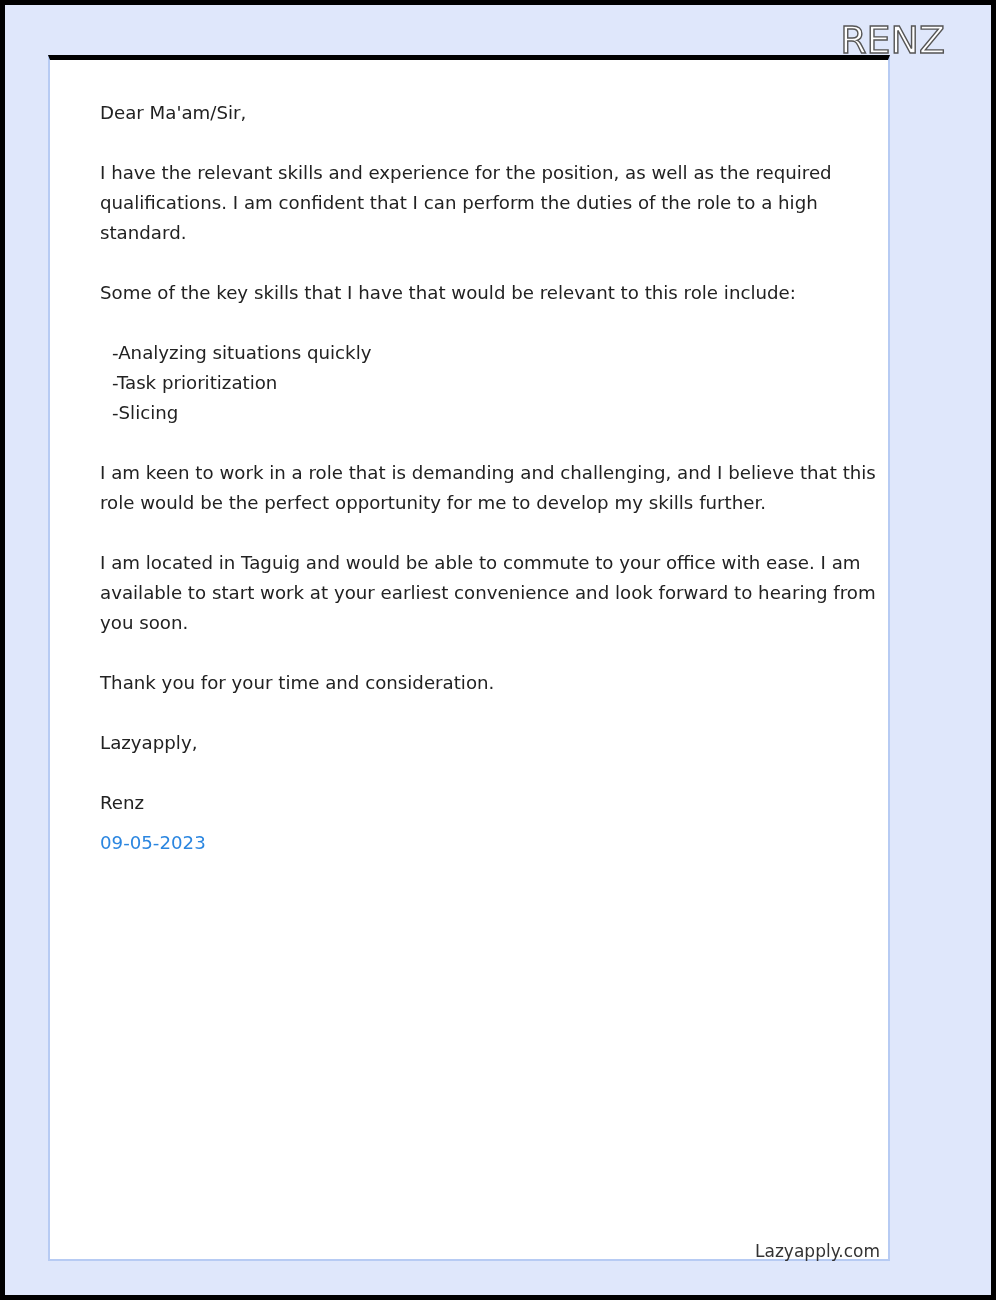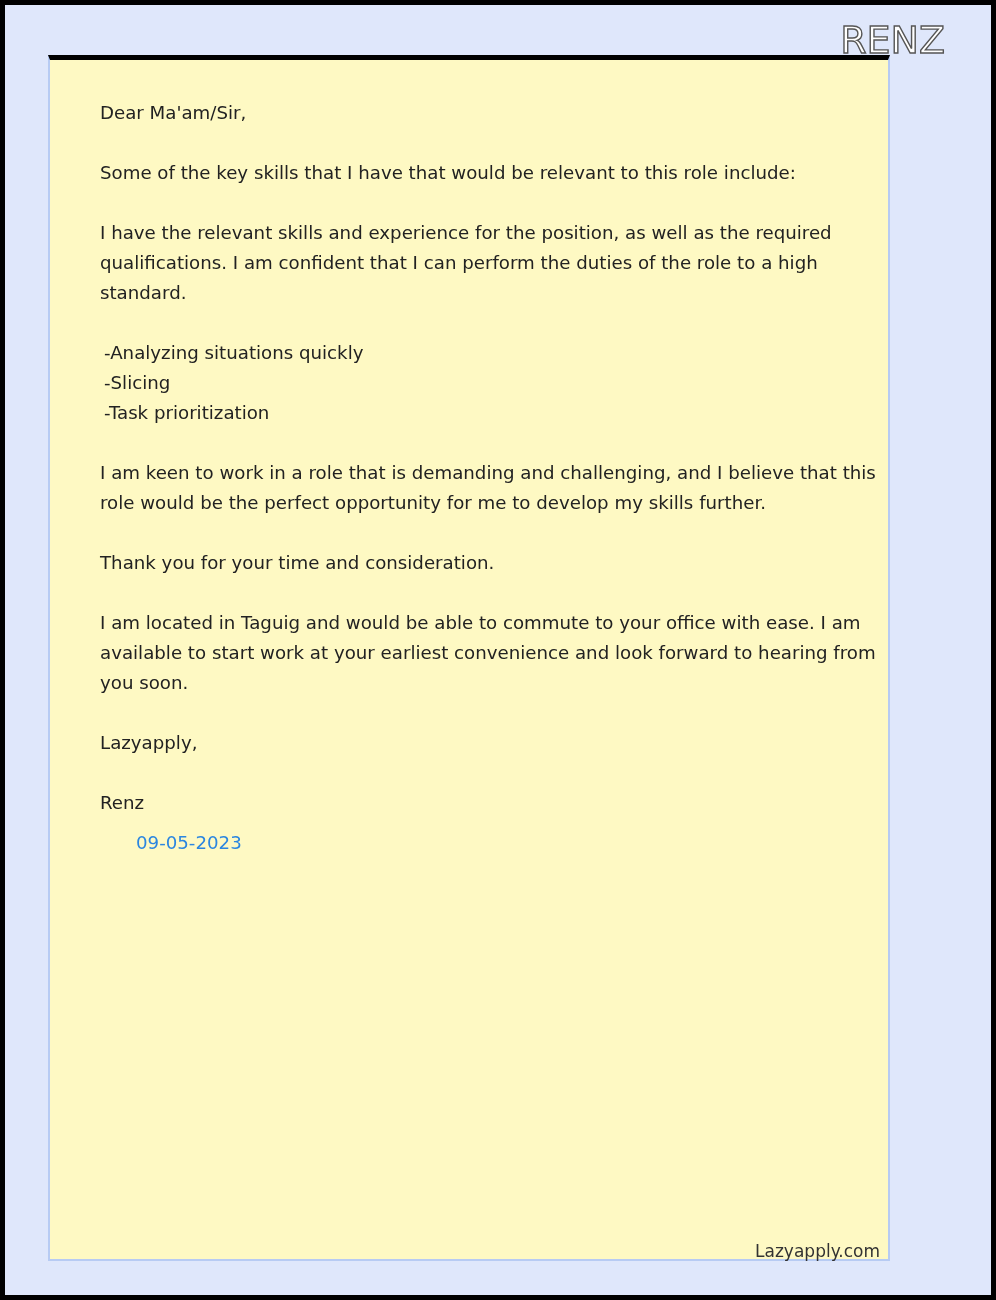--- a/index.html
+++ b/index.html
@@ -16,7 +16,7 @@
   }
   .page {
     position:absolute; left:43px; top:50px; width:842px; height:1206px;
-    background:#fef9c3; box-sizing:border-box;
+    background:#ffffff; box-sizing:border-box;
     border-left:2px solid #b7cbf3; border-right:2px solid #b7cbf3; border-bottom:2px solid #b7cbf3;
     border-top:5px solid #000;
   }

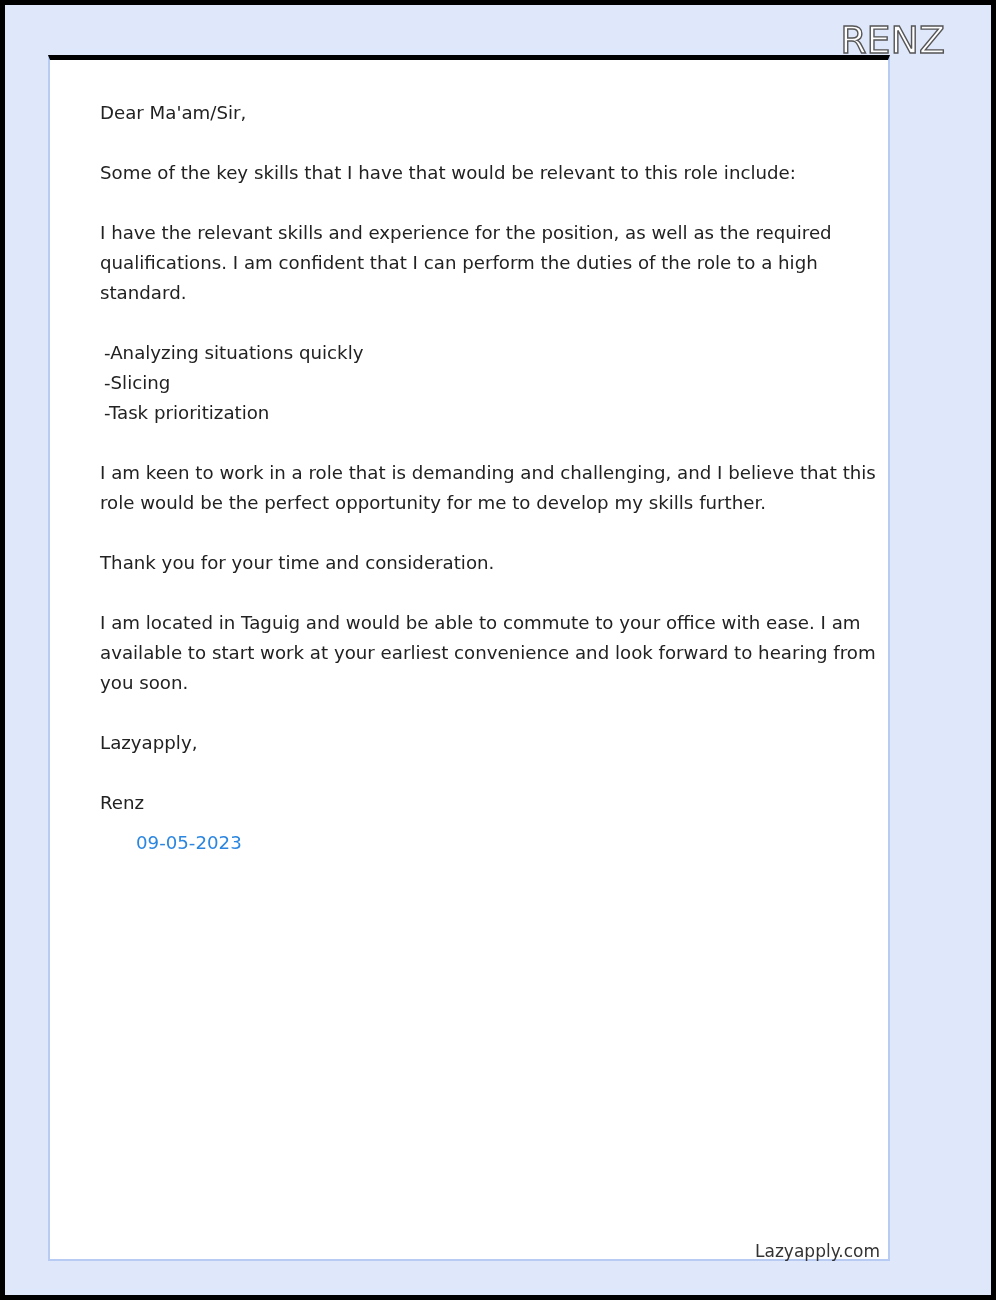--- a/index.html
+++ b/index.html
@@ -40,8 +40,8 @@
 <div class="page">
   <div class="content">
     <p>Dear Ma'am/Sir,</p>
+    <p>I have the relevant skills and experience for the position, as well as the required qualifications. I am confident that I can perform the duties of the role to a high standard.</p>
     <p>Some of the key skills that I have that would be relevant to this role include:</p>
-    <p>I have the relevant skills and experience for the position, as well as the required qualifications. I am confident that I can perform the duties of the role to a high standard.</p>
     <div class="list">
       <div>-Analyzing situations quickly</div>
       <div>-Slicing</div>

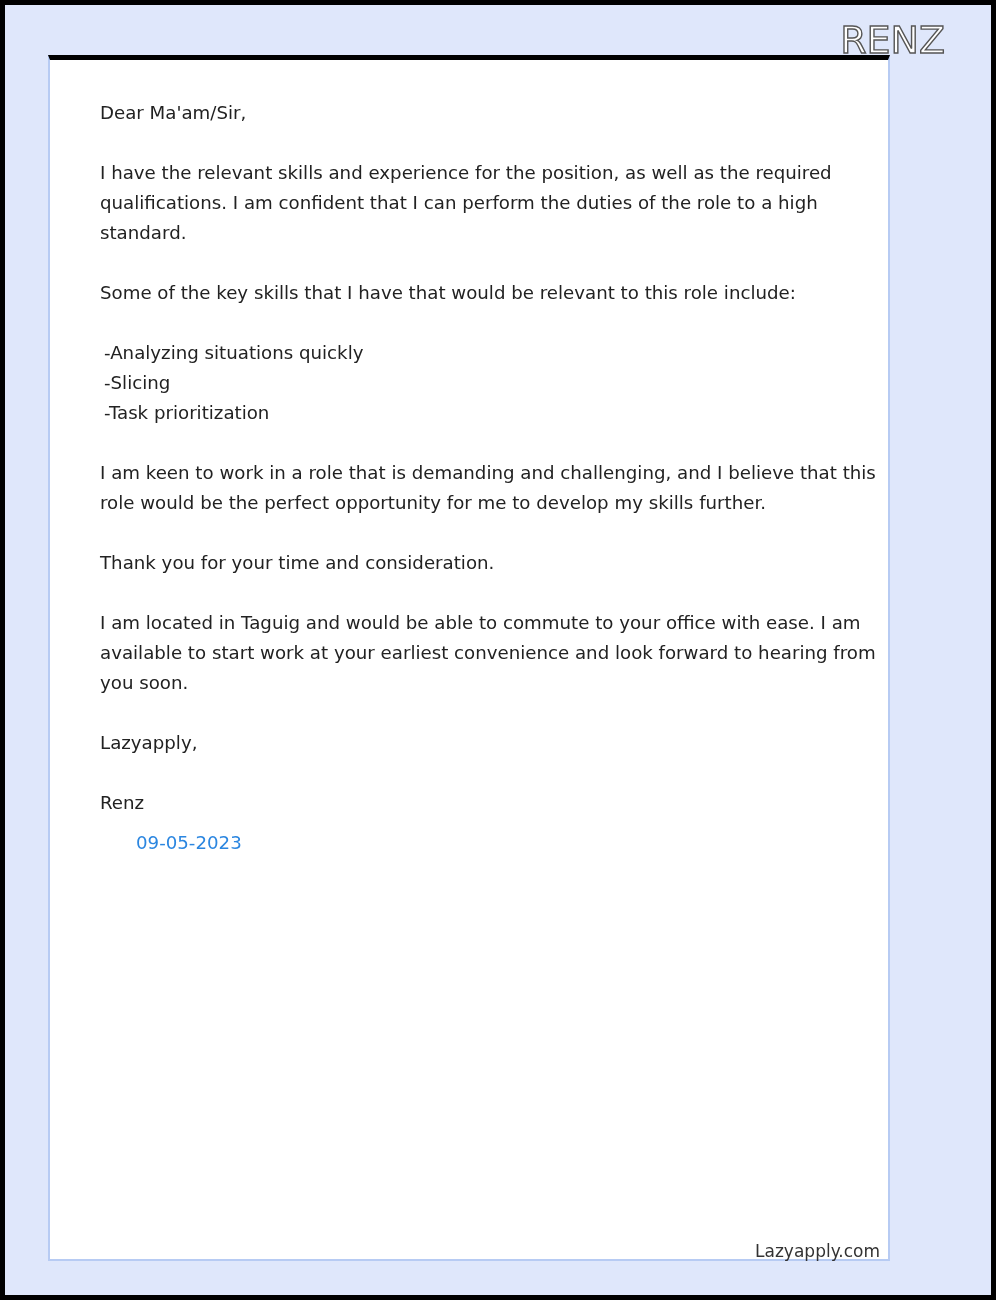--- a/index.html
+++ b/index.html
@@ -25,7 +25,7 @@
     font-size:18.2px; line-height:30px; color:#222;
   }
   .content p { margin:0 0 30px 0; }
-  .content .list { margin:0 0 30px 4px; }
+  .content .list { margin:0 0 30px 12px; }
   .content .sig { margin:0 0 10px 0; }
   .date { color:#2b86e0;margin-left:36px; }
   .footer {

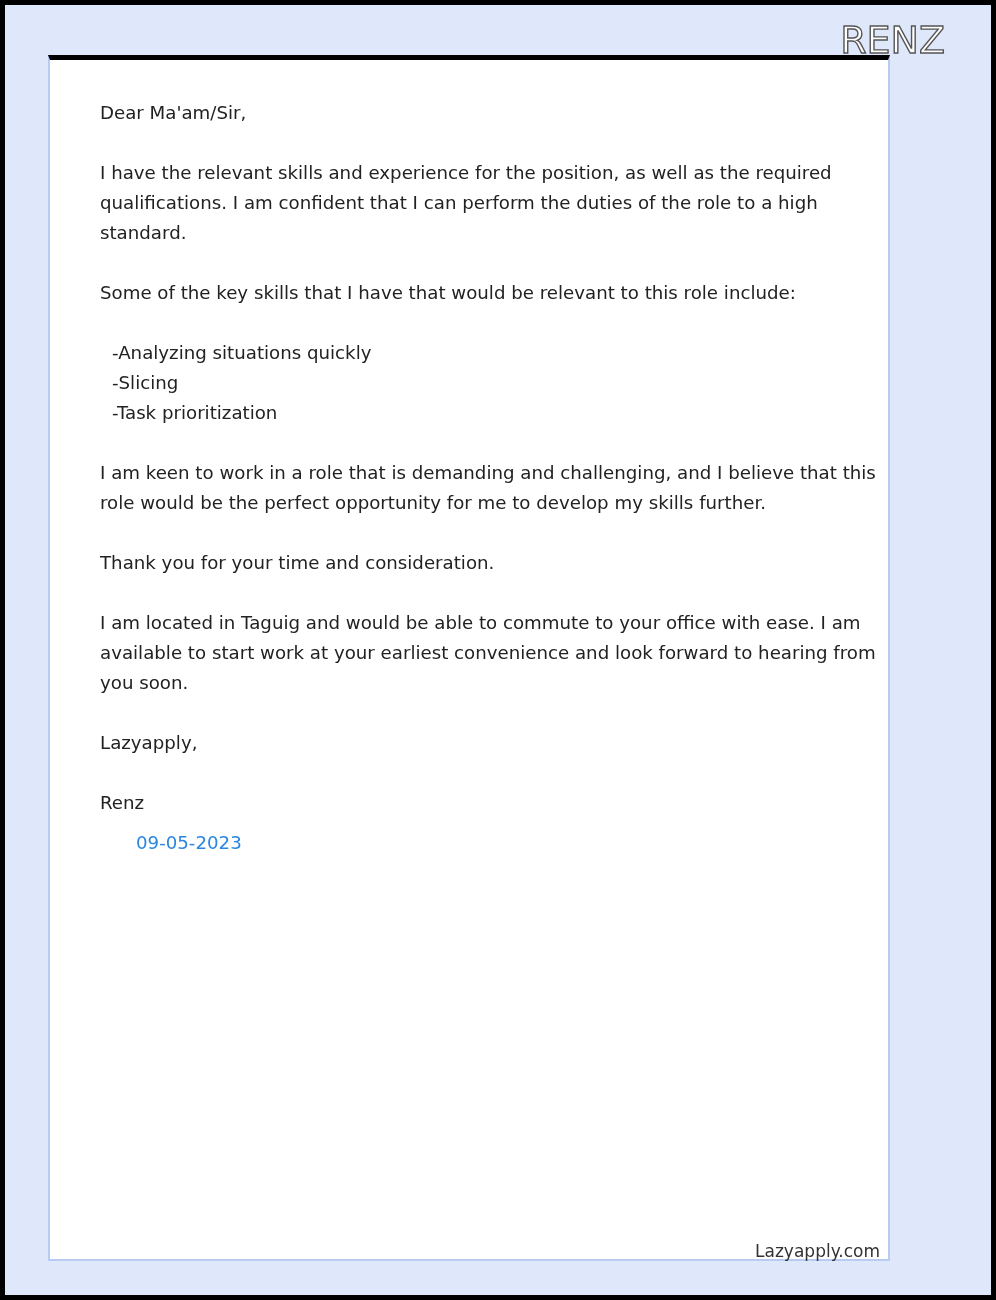--- a/index.html
+++ b/index.html
@@ -44,8 +44,8 @@
     <p>Some of the key skills that I have that would be relevant to this role include:</p>
     <div class="list">
       <div>-Analyzing situations quickly</div>
+      <div>-Task prioritization</div>
       <div>-Slicing</div>
-      <div>-Task prioritization</div>
     </div>
     <p>I am keen to work in a role that is demanding and challenging, and I believe that this role would be the perfect opportunity for me to develop my skills further.</p>
     <p>Thank you for your time and consideration.</p>

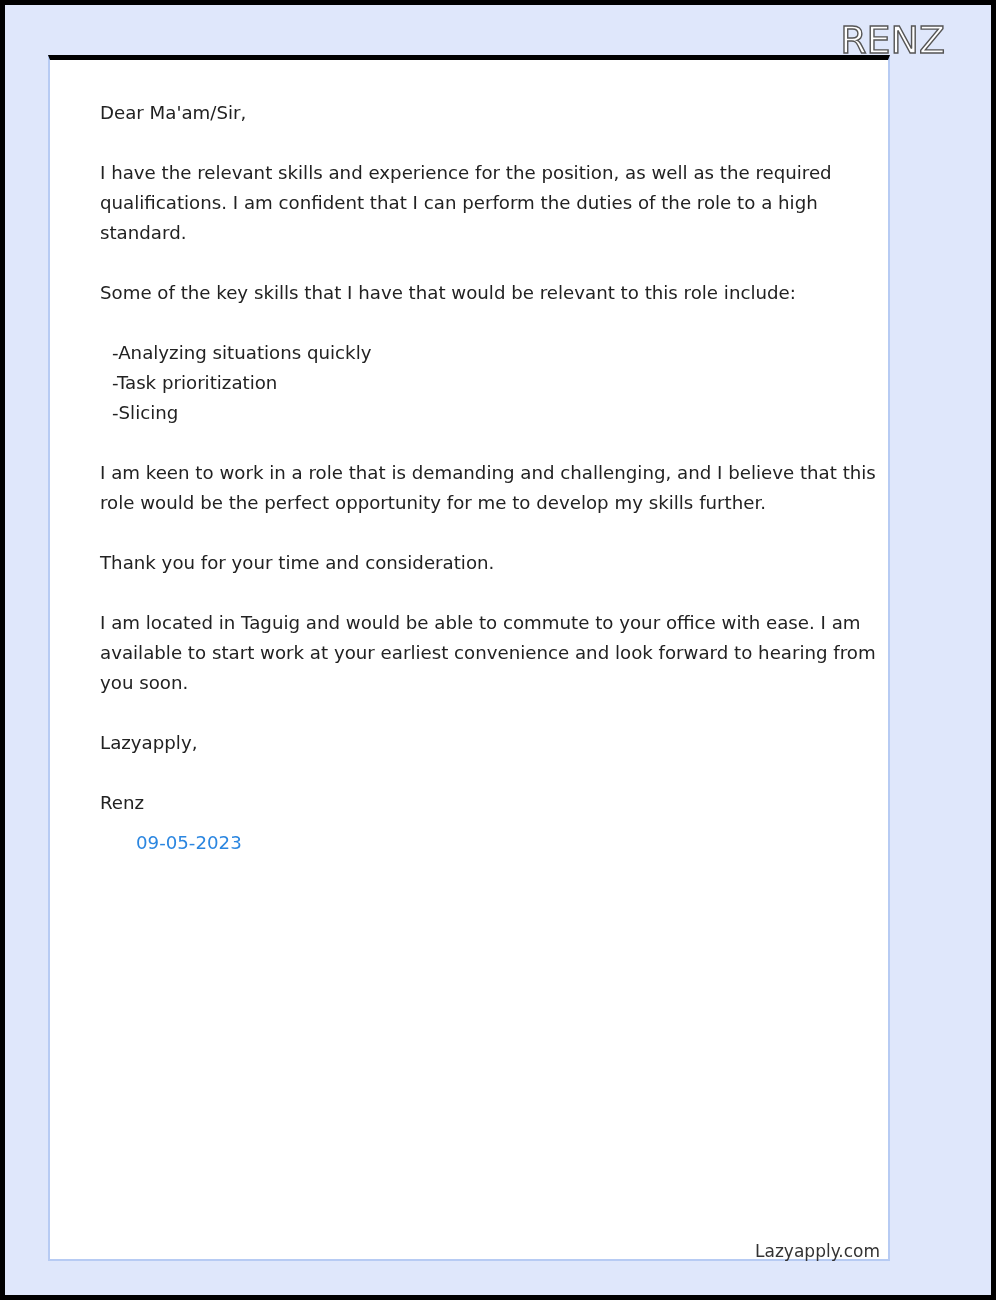--- a/index.html
+++ b/index.html
@@ -48,8 +48,8 @@
       <div>-Slicing</div>
     </div>
     <p>I am keen to work in a role that is demanding and challenging, and I believe that this role would be the perfect opportunity for me to develop my skills further.</p>
+    <p>I am located in Taguig and would be able to commute to your office with ease. I am available to start work at your earliest convenience and look forward to hearing from you soon.</p>
     <p>Thank you for your time and consideration.</p>
-    <p>I am located in Taguig and would be able to commute to your office with ease. I am available to start work at your earliest convenience and look forward to hearing from you soon.</p>
     <p>Lazyapply,</p>
     <p class="sig">Renz</p>
     <div class="date">09-05-2023</div>

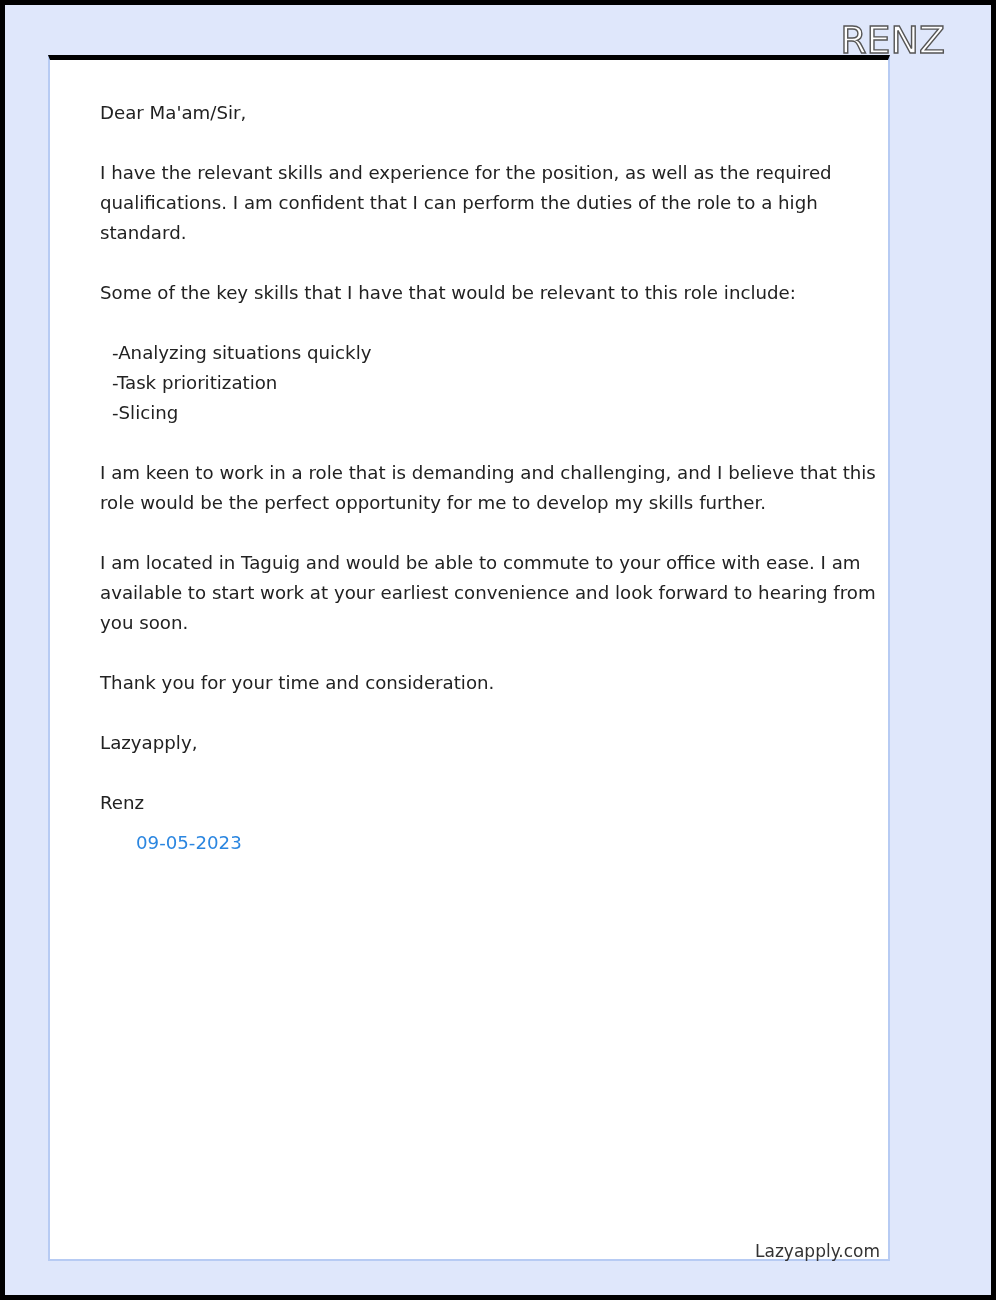--- a/index.html
+++ b/index.html
@@ -27,7 +27,7 @@
   .content p { margin:0 0 30px 0; }
   .content .list { margin:0 0 30px 12px; }
   .content .sig { margin:0 0 10px 0; }
-  .date { color:#2b86e0;margin-left:36px; }
+  .date { color:#2b86e0; }
   .footer {
     position:absolute; right:8px; bottom:0px; font-size:17px; color:#333; line-height:16px;
   }

